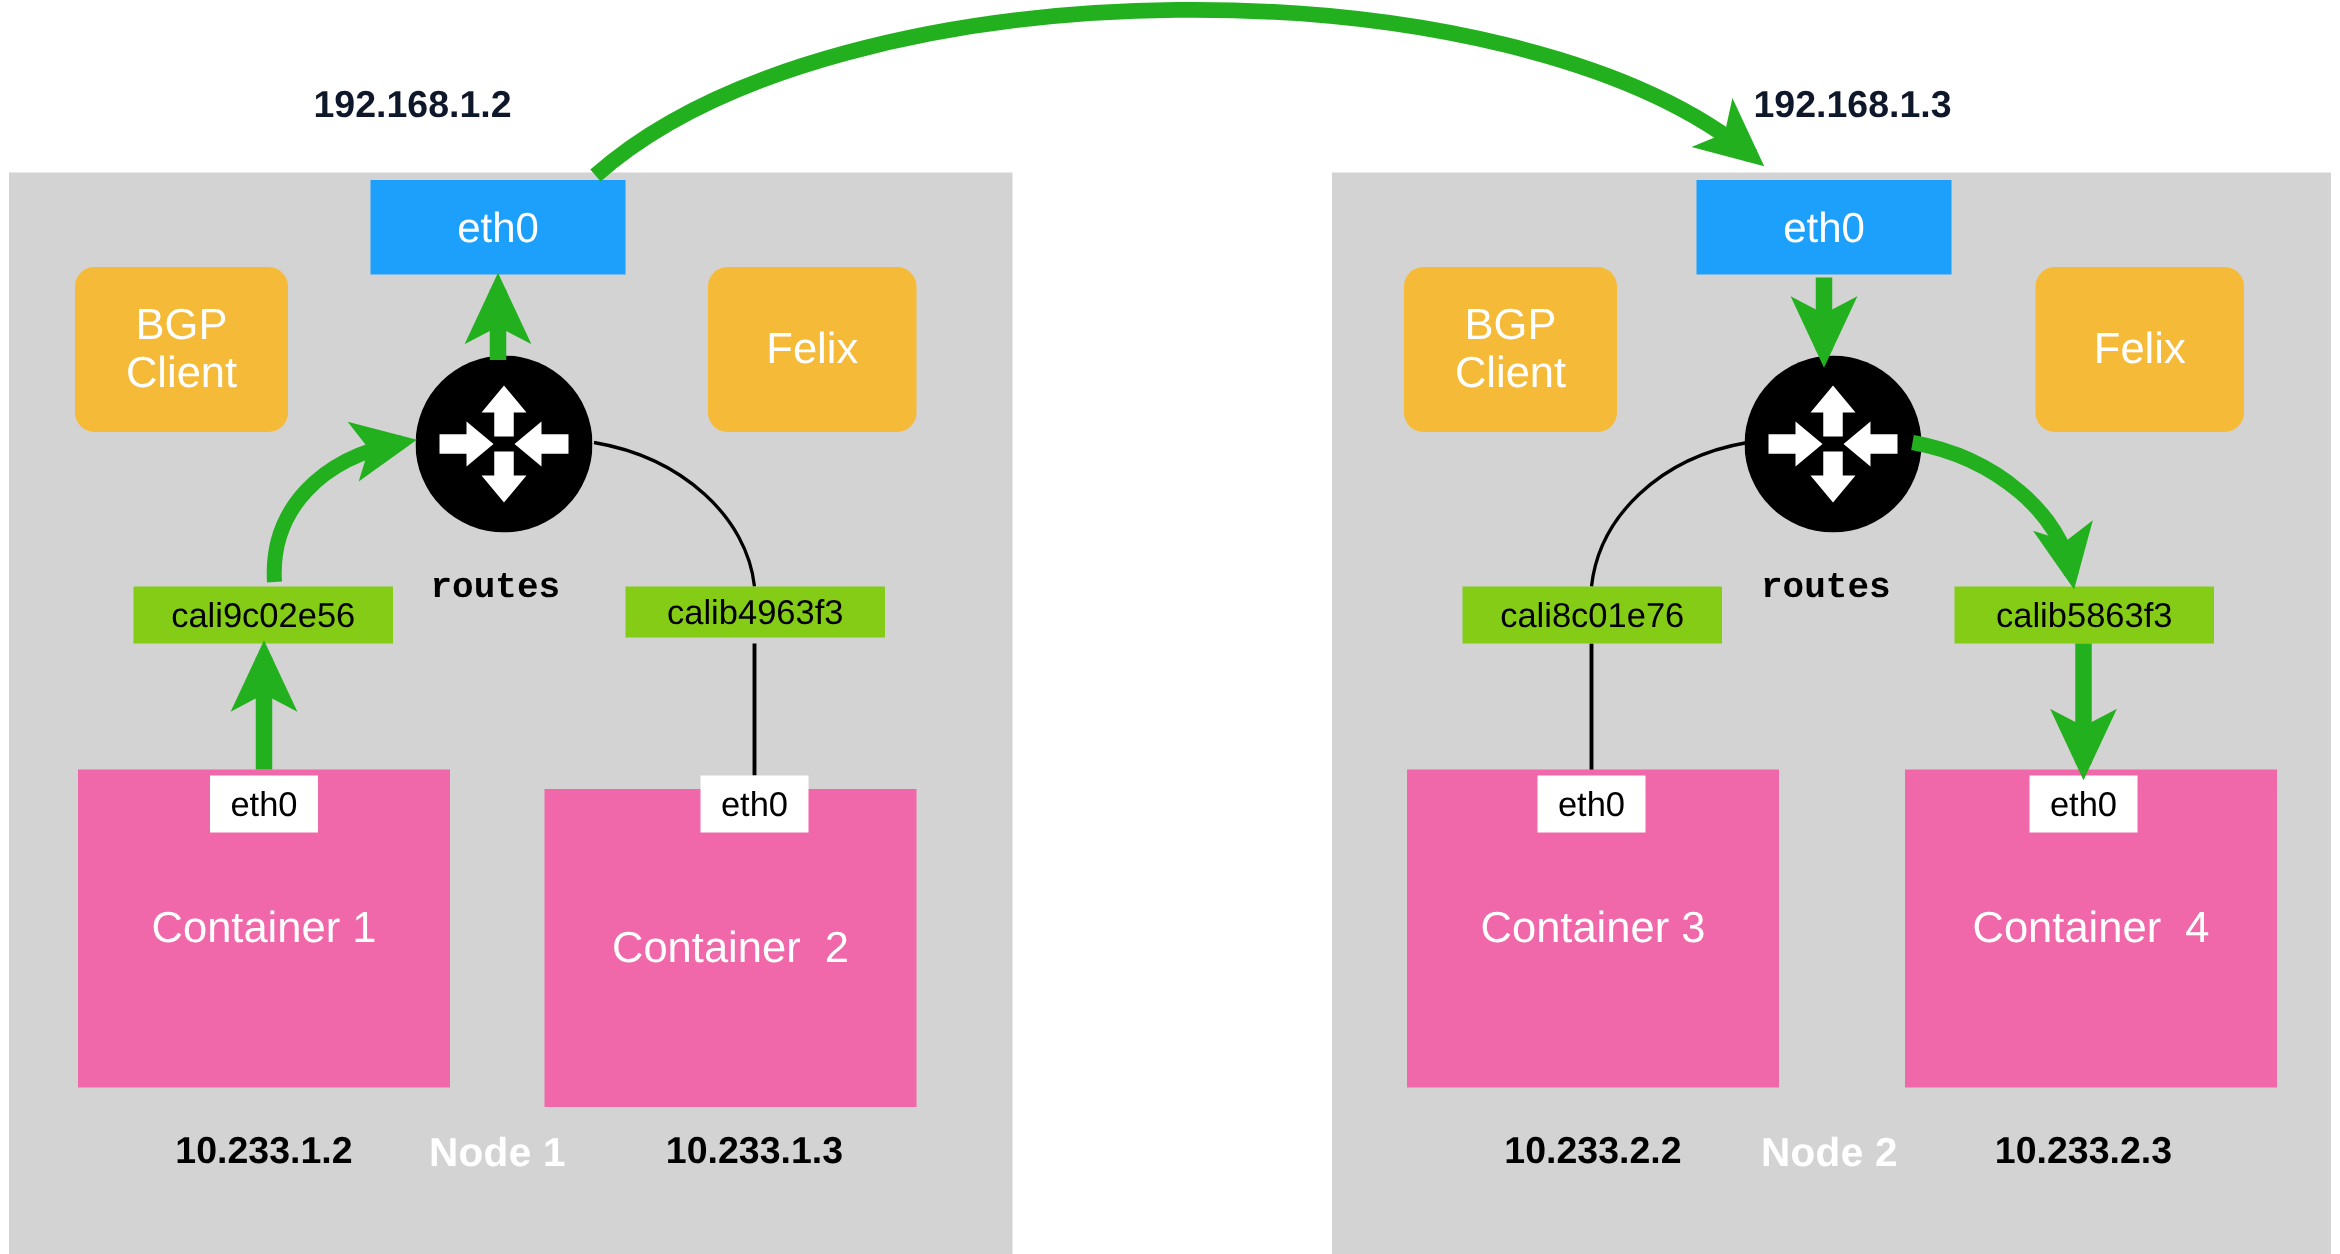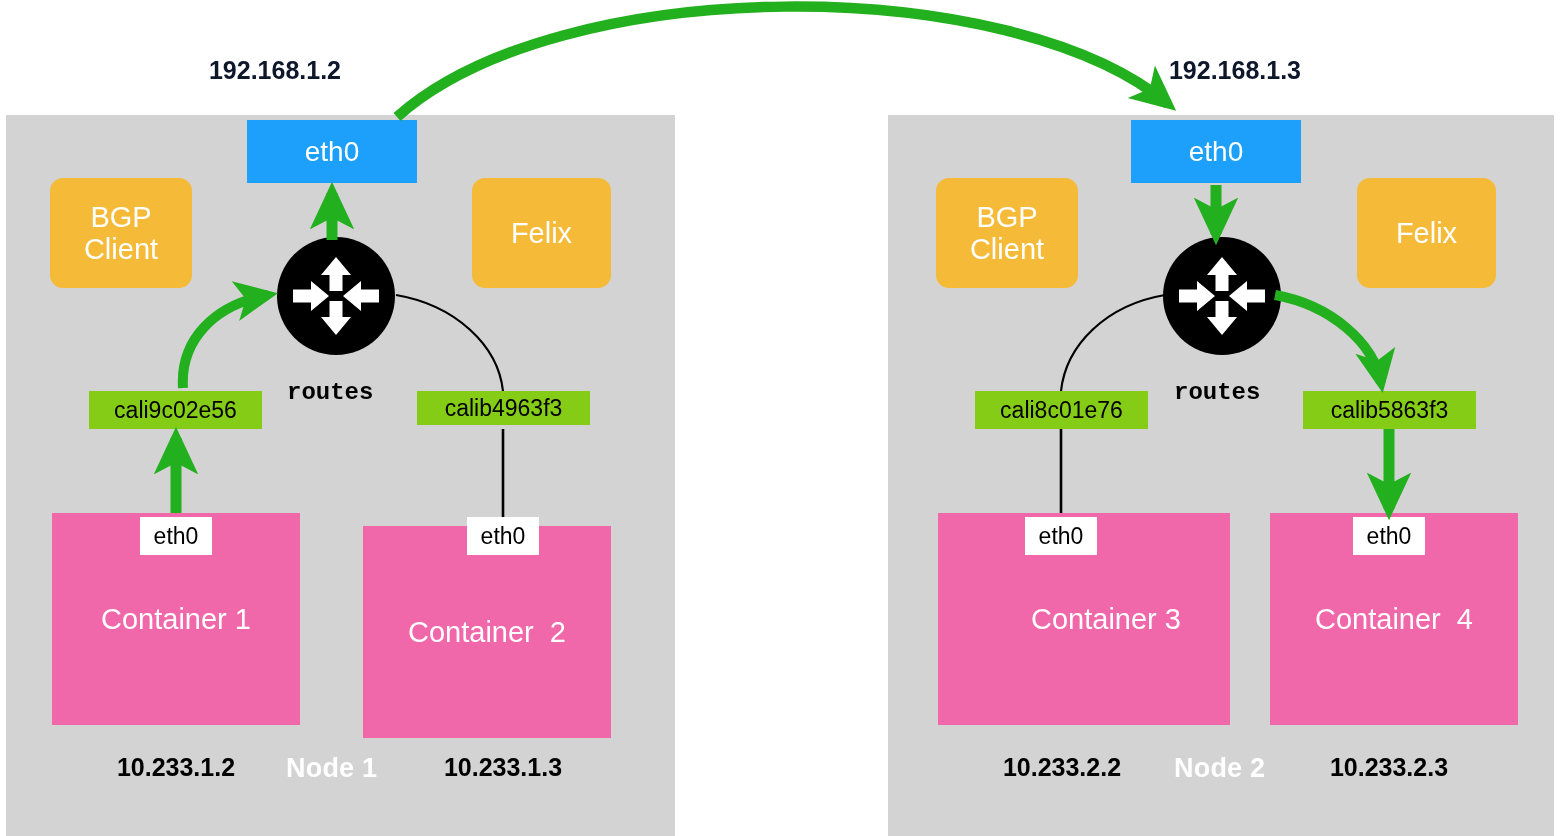--- a/index.html
+++ b/index.html
@@ -216,7 +216,7 @@
   <div class="veth-label" style="left:975px; top:391px; width:173px; height:38px;">cali8c01e76</div>
   <div class="veth-label" style="left:1303px; top:391px; width:173px; height:38px;">calib5863f3</div>
 
-  <div class="container-box" style="left:938px; top:513px; width:248px; height:212px;padding-left:44px;">Container 3</div>
+  <div class="container-box" style="left:938px; top:513px; width:248px; height:212px;">Container 3</div>
   <div class="container-box" style="left:1270px; top:513px; width:248px; height:212px;">Container  4</div>
 
   <div class="eth-ctr" style="left:1025px; top:517px; width:72px; height:38px;">eth0</div>

